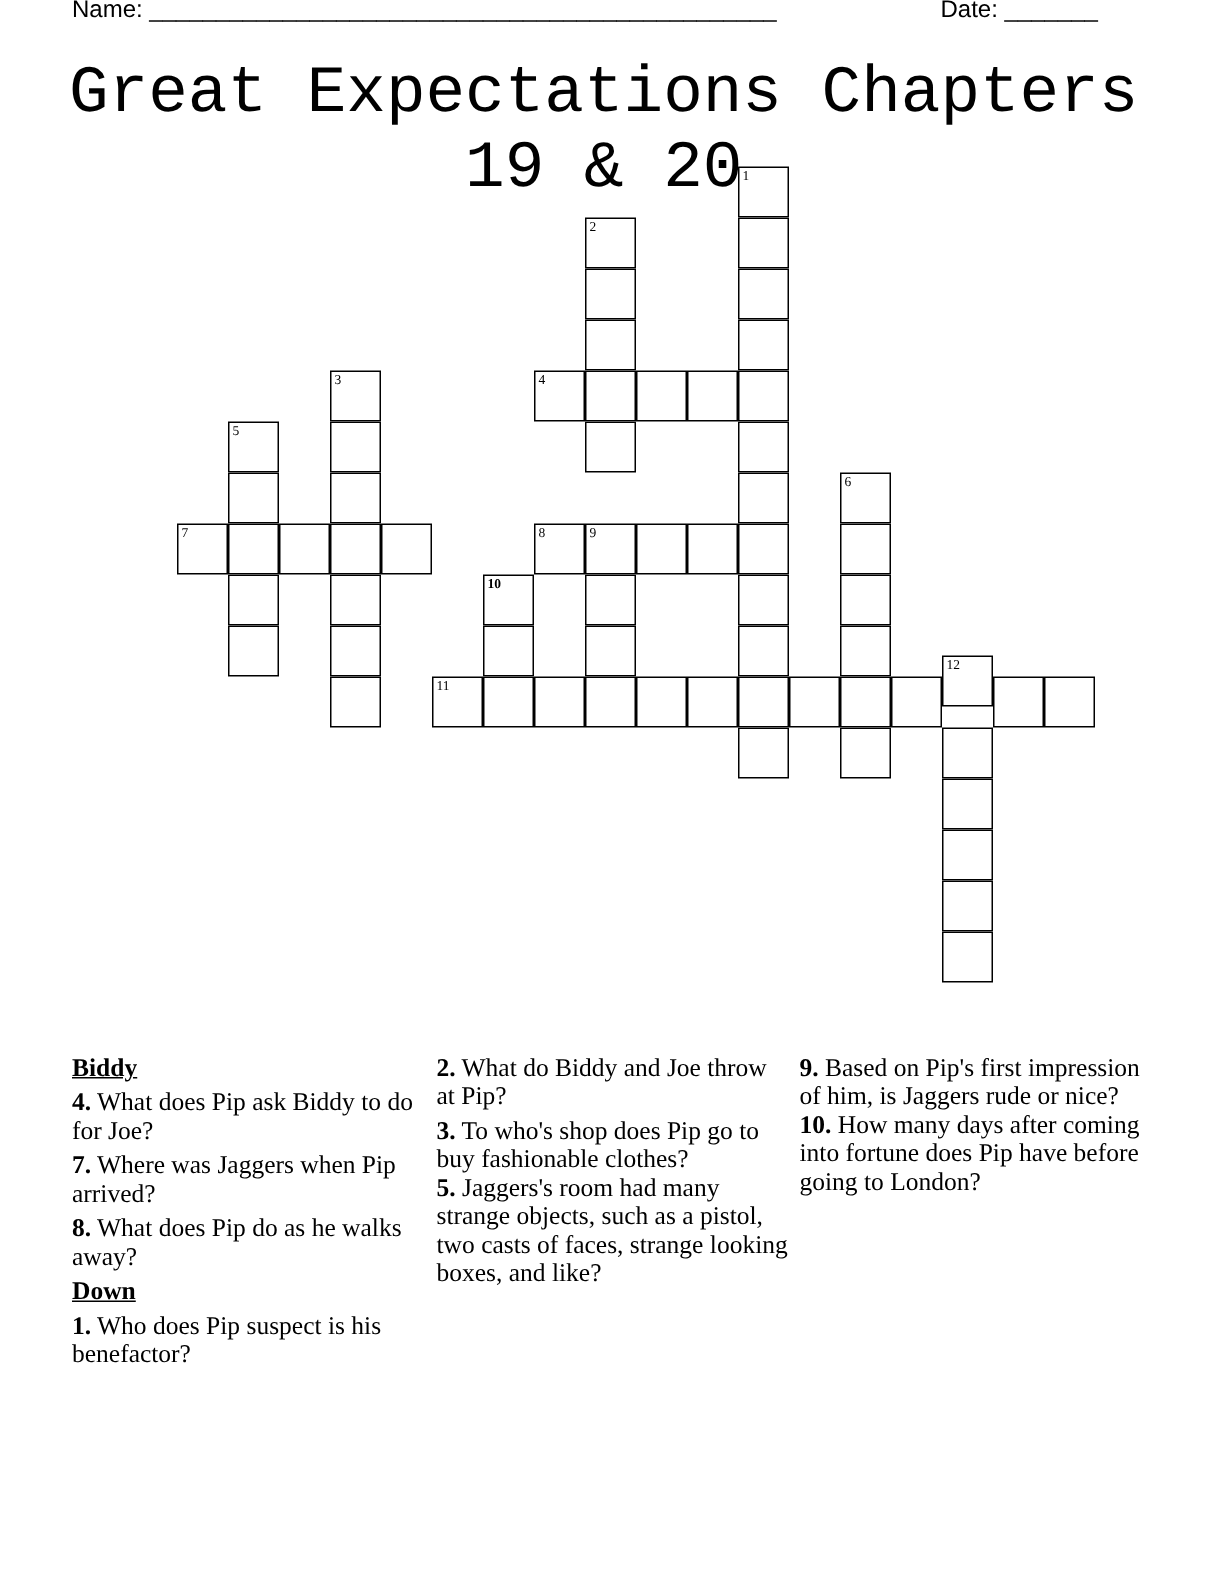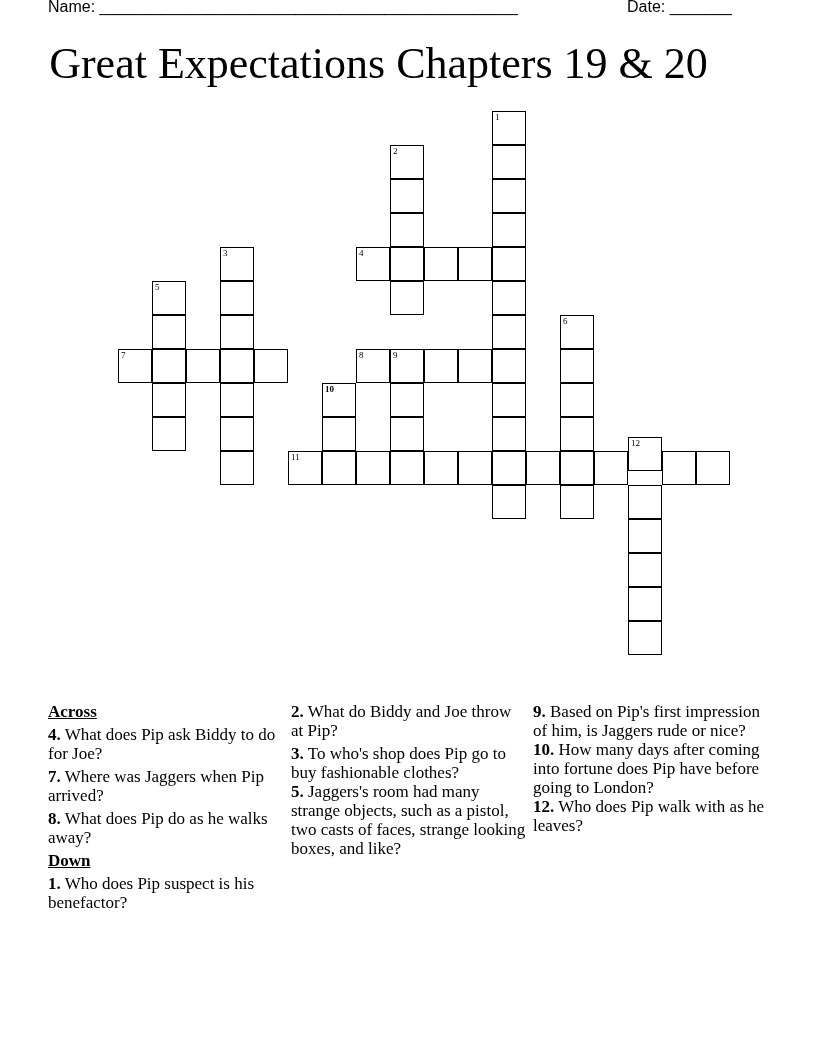--- a/index.html
+++ b/index.html
@@ -7,7 +7,7 @@
   .header-line { position: absolute; top: -2px; font-family: "Liberation Sans", sans-serif; font-size: 16px; }
   .name-field { left: 48px; }
   .date-field { left: 627px; }
-  .title { position: absolute; top: 38px; left: 0; width: 757px; text-align: center; font-size: 44px; font-family: Liberation Serif, serif; }
+  .title { position: absolute; top: 38px; left: 0; width: 757px; text-align: center; font-size: 44px; font-family: Liberation Mono, monospace; padding-left: 24px; }
   .grid { position: absolute; left: 118px; top: 111px; width: 600px; height: 560px; }
   .cell { position: absolute; width: 34px; height: 34px; box-sizing: border-box; border: 1.5px solid #000; background: #fff; }
   .cell .num { position: absolute; top: 1px; left: 2px; font-size: 9px; line-height: 9px; font-family: "Liberation Serif", serif; }

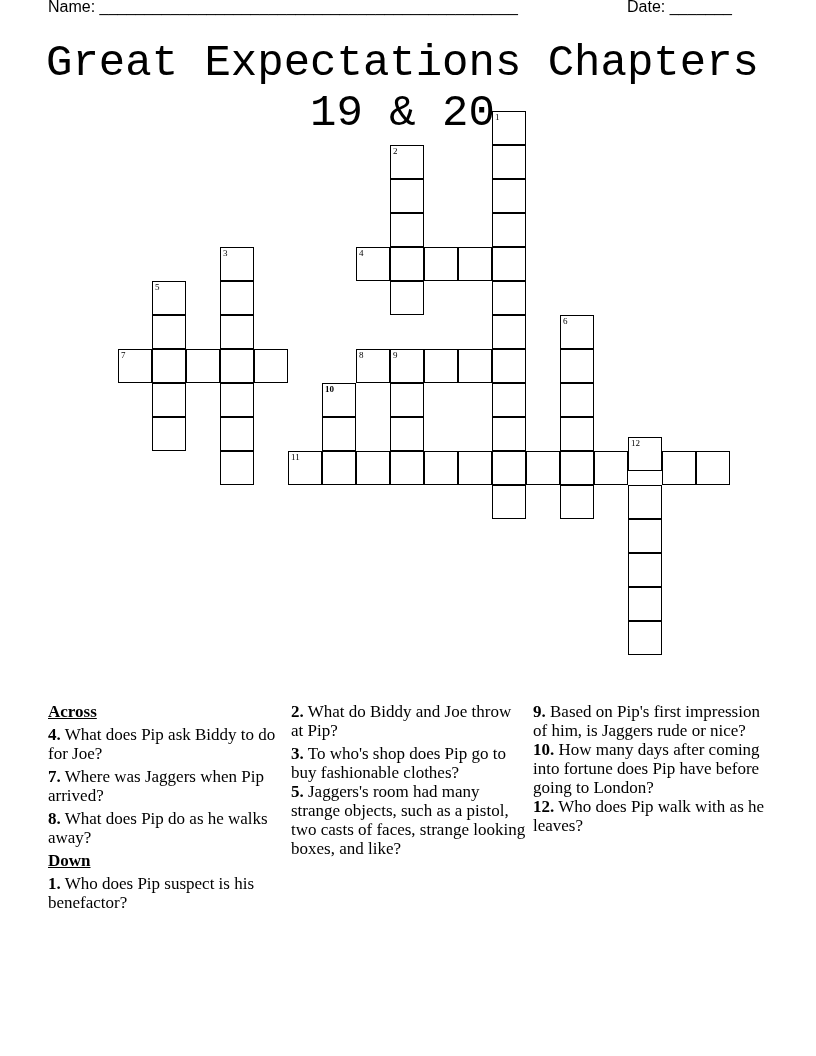--- a/index.html
+++ b/index.html
@@ -121,7 +121,7 @@
   </div>
 
 <div class="clues col1">
-  <div class="section-head">Across</div>
+  <div class="section-head">Biddy</div>
   <div class="clue"><b>4.</b><span> What does Pip ask Biddy to do for Joe?</span></div>
   <div class="clue"><b>7.</b><span> Where was Jaggers when Pip arrived?</span></div>
   <div class="clue"><b>8.</b><span> What does Pip do as he walks away?</span></div>

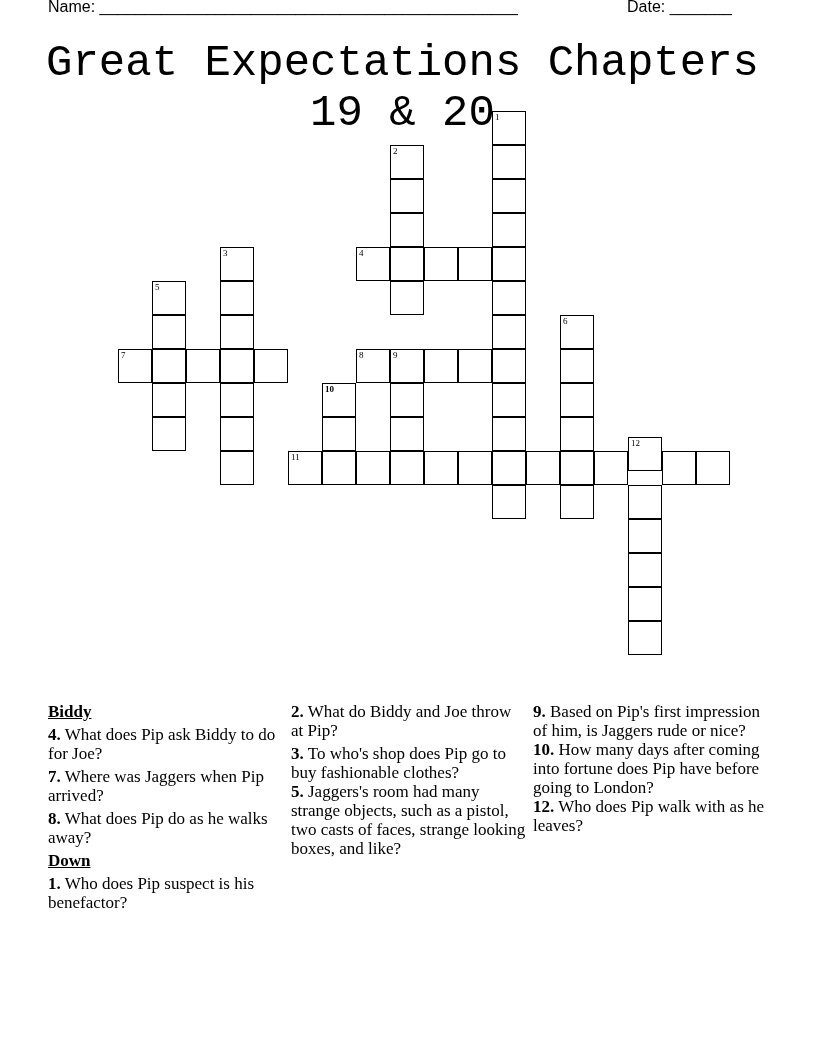--- a/index.html
+++ b/index.html
@@ -138,7 +138,6 @@
 <div class="clues col3">
   <div class="clue tight"><b>9.</b><span> Based on Pip's first impression of him, is Jaggers rude or nice?</span></div>
   <div class="clue tight"><b>10.</b><span> How many days after coming into fortune does Pip have before going to London?</span></div>
-  <div class="clue"><b>12.</b><span> Who does Pip walk with as he leaves?</span></div>
 </div>
 
 </body></html>

